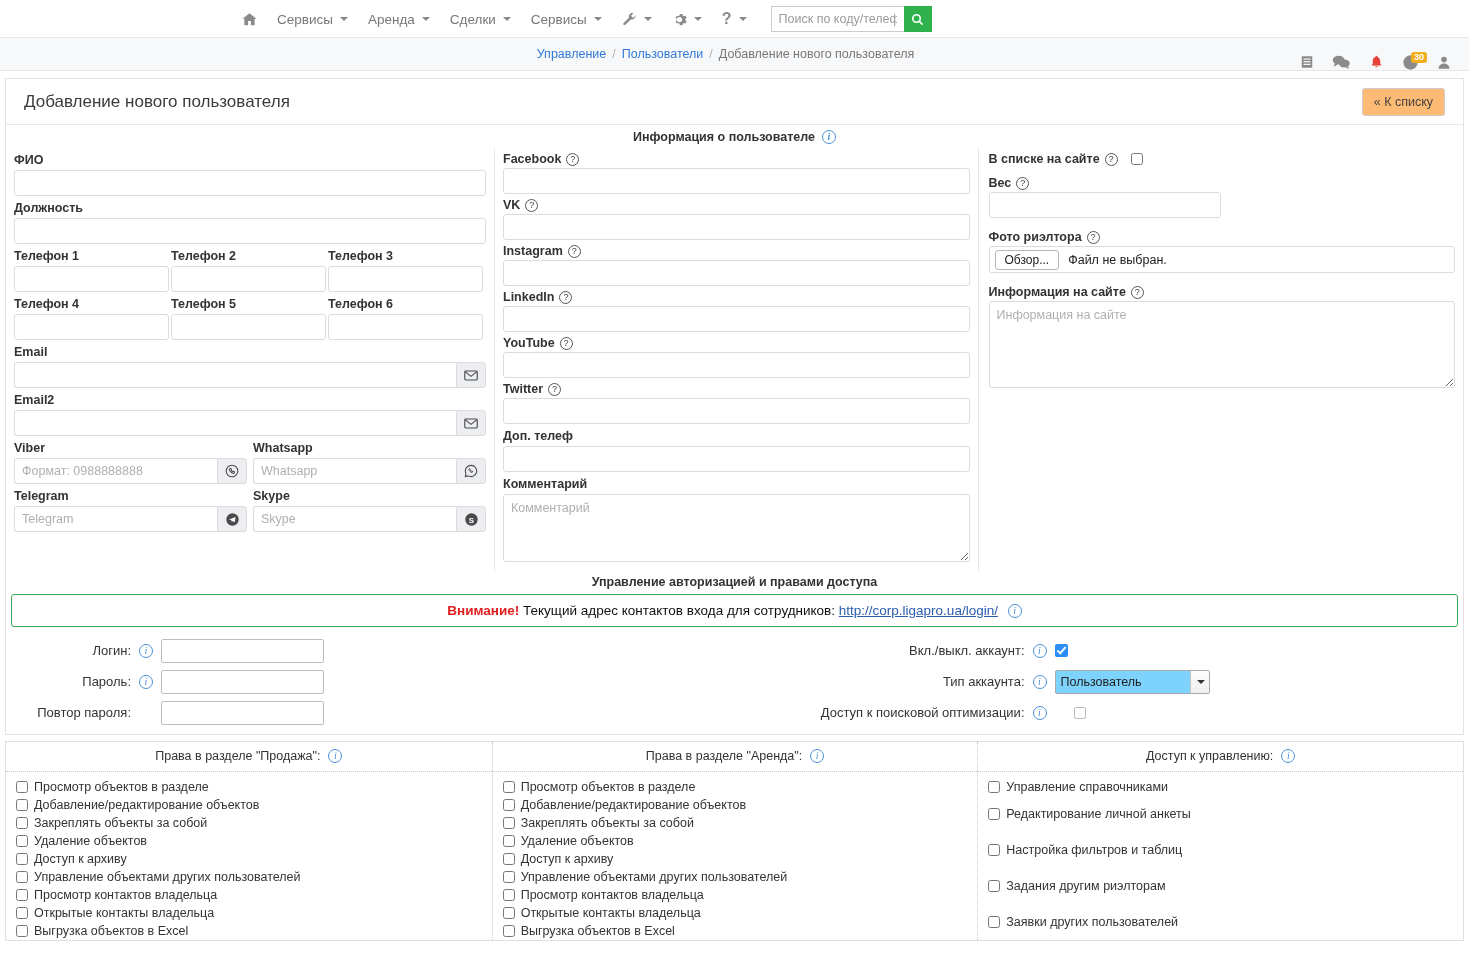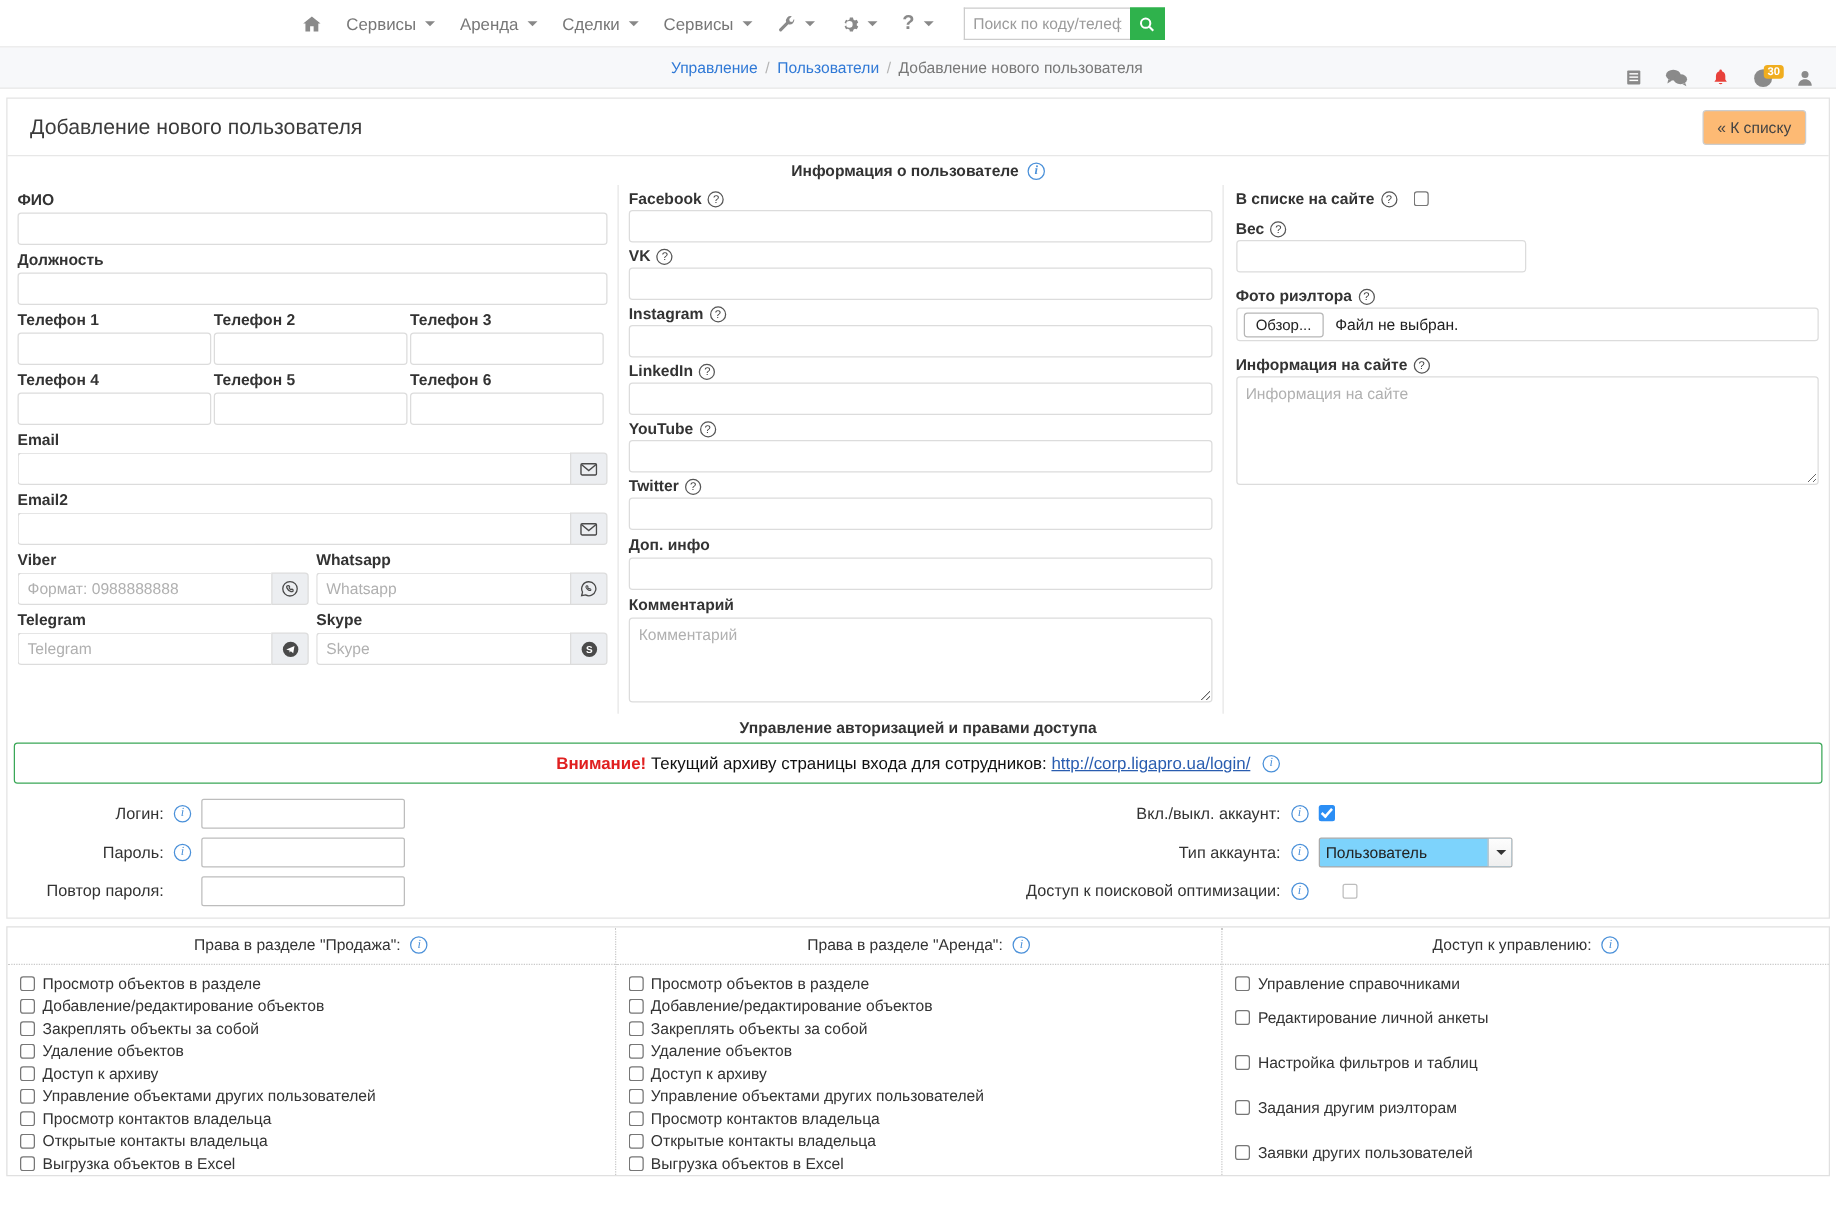--- a/index.html
+++ b/index.html
@@ -604,7 +604,7 @@
       </div>
       <input class="t" value="" style="">
 
-      <label class="fl">Доп. инфо</label>
+      <label class="fl">Доп. телеф</label>
       <input class="t" value="" style="">
 
       <label class="fl">Комментарий</label>

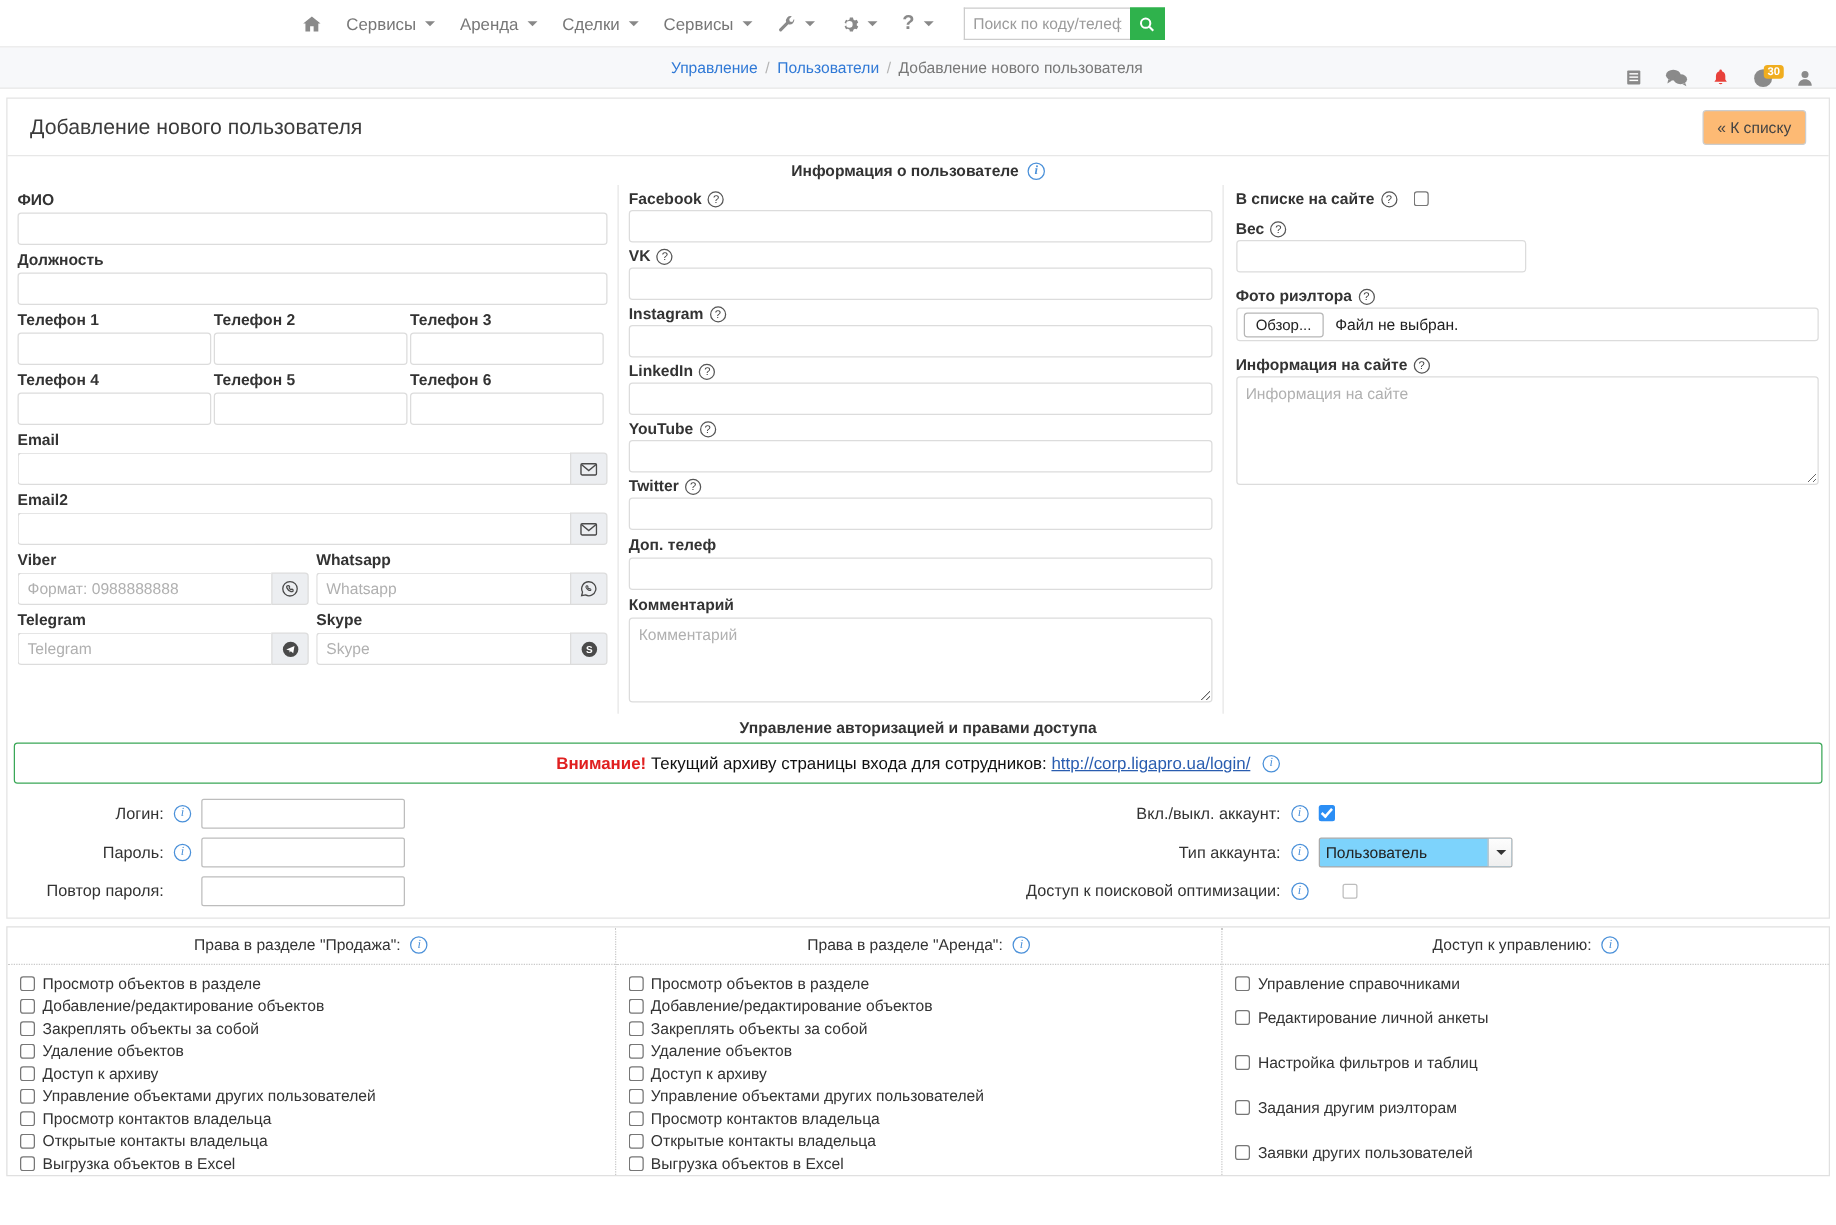--- a/index.html
+++ b/index.html
@@ -645,7 +645,7 @@
 
   <div class="warn">
     <span class="w-red">Внимание!</span>
-    <span>Текущий архиву страницы входа для сотрудников:</span>
+    <span>Текущий адрес контактов входа для сотрудников:</span>
     <a class="w-link">http://corp.ligapro.ua/login/</a>
     <span class="ic">i</span>
   </div>

